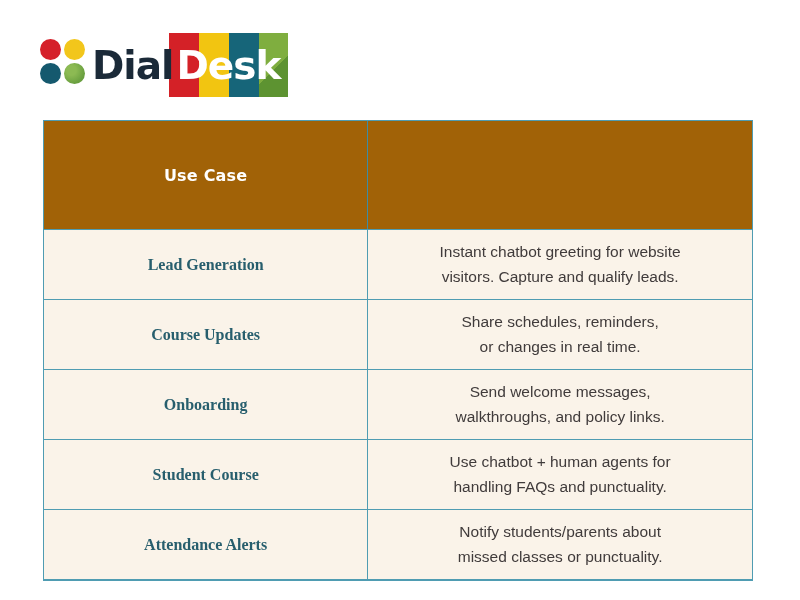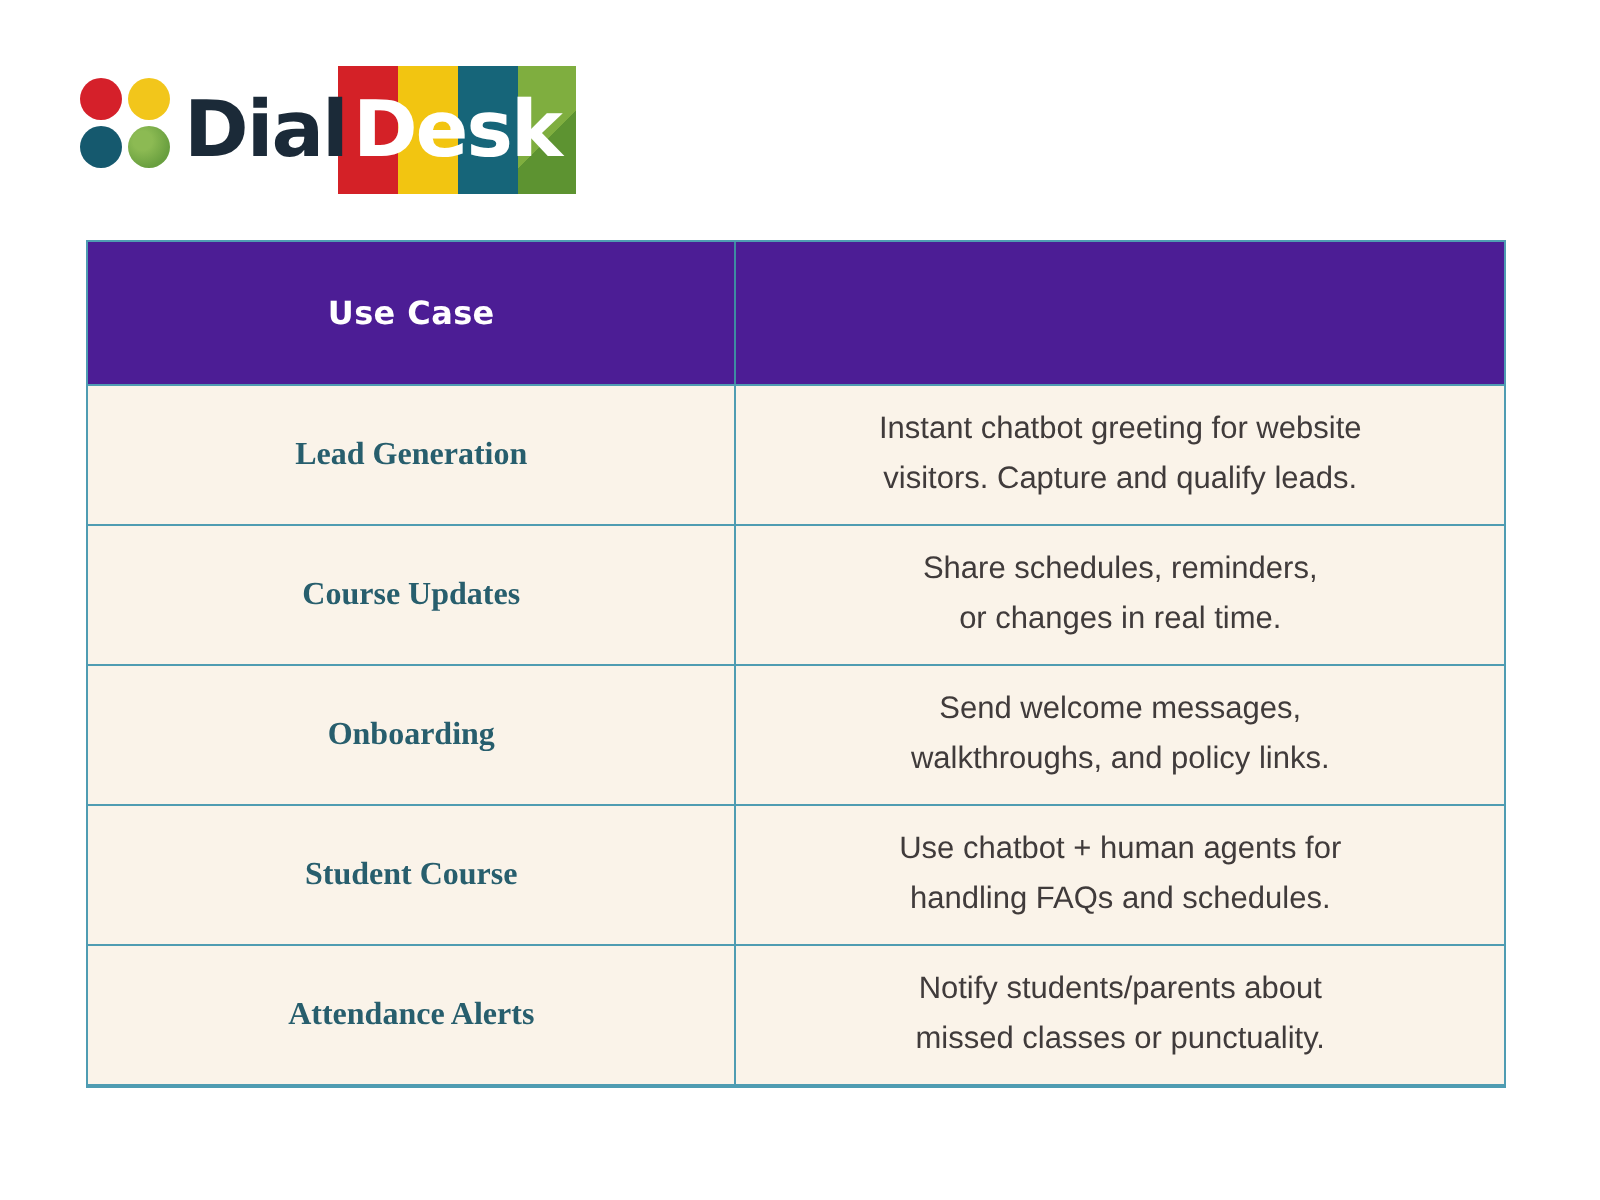--- a/index.html
+++ b/index.html
@@ -70,8 +70,8 @@
   }
   .thead {
     display: flex;
-    height: 71px;
-    background: #4c1d95;
+    height: 108px;
+    background: #a16207;
   }
   .th {
     display: flex; align-items: center; justify-content: center;

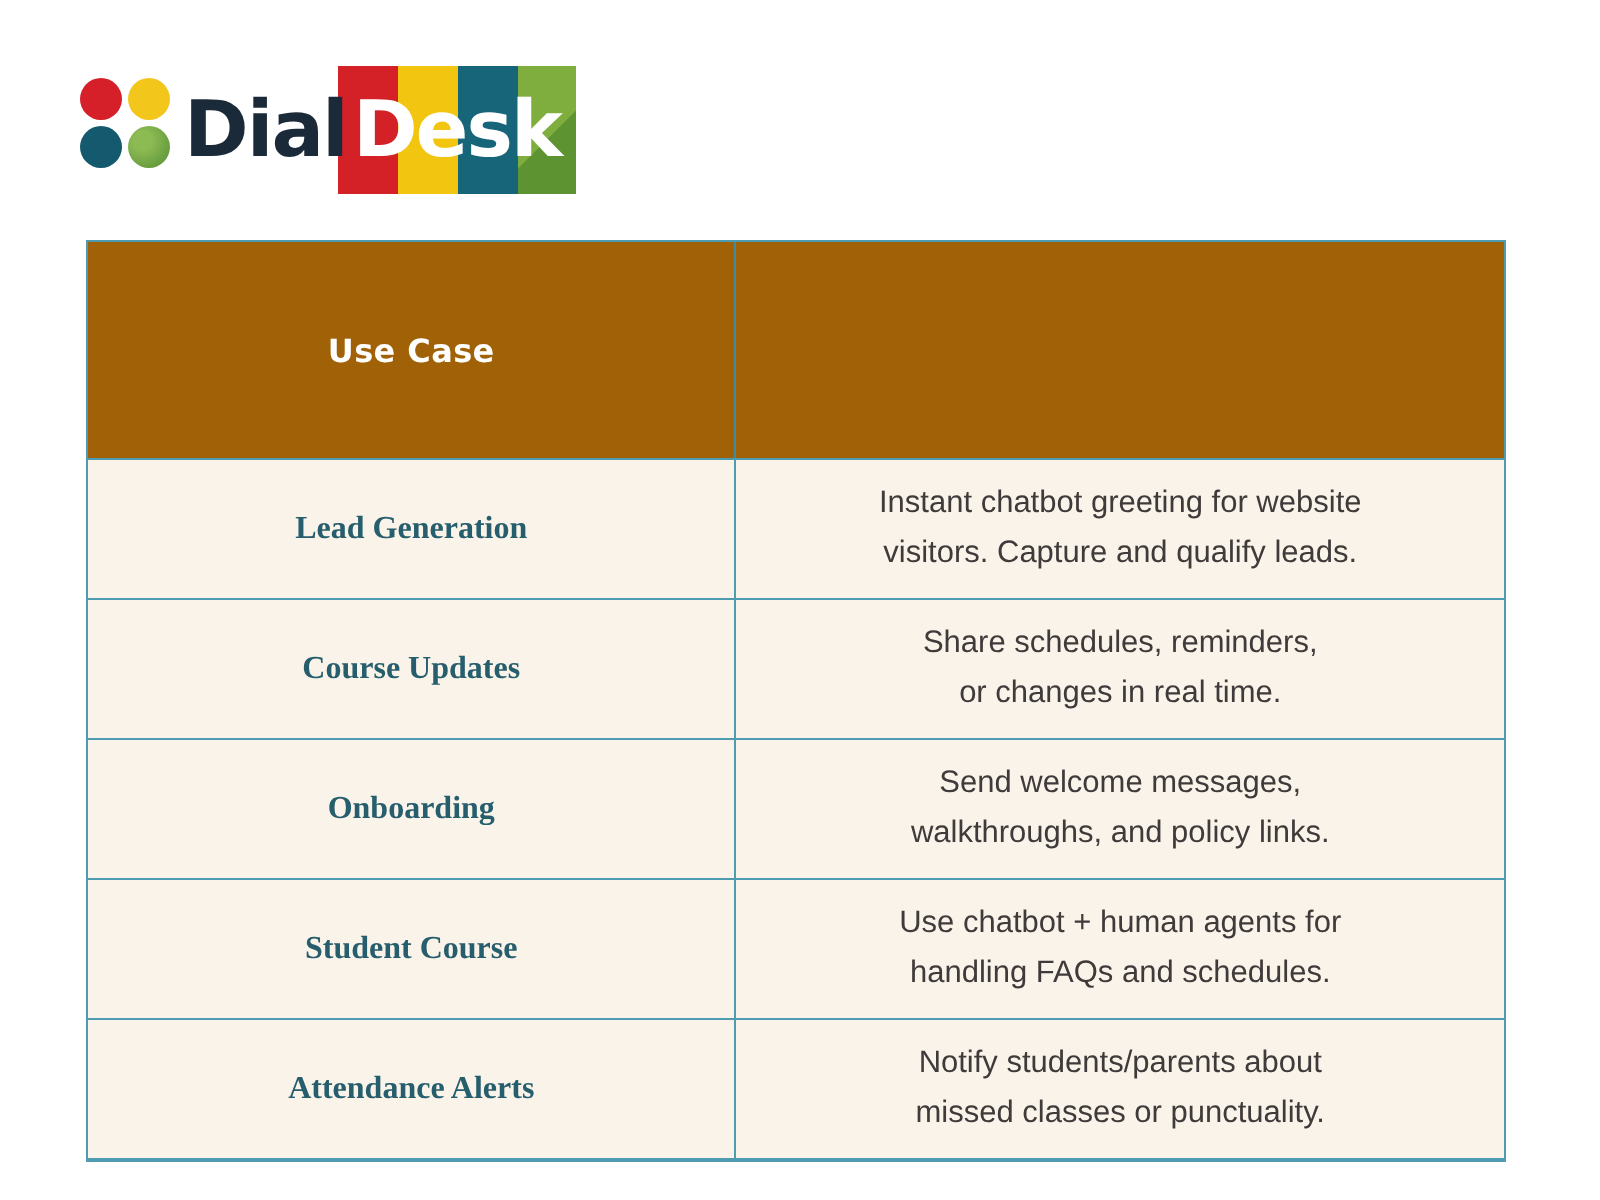--- a/index.html
+++ b/index.html
@@ -167,7 +167,7 @@
   <div class="trow">
     <div class="td-left">Student Course</div>
     <div class="td-right">
-        <span>Use chatbot + human agents for handling FAQs and schedules.</span>
+        <span>Use chatbot + human agents for handling FAQs and punctuality.</span>
       </div>
   </div>
 

